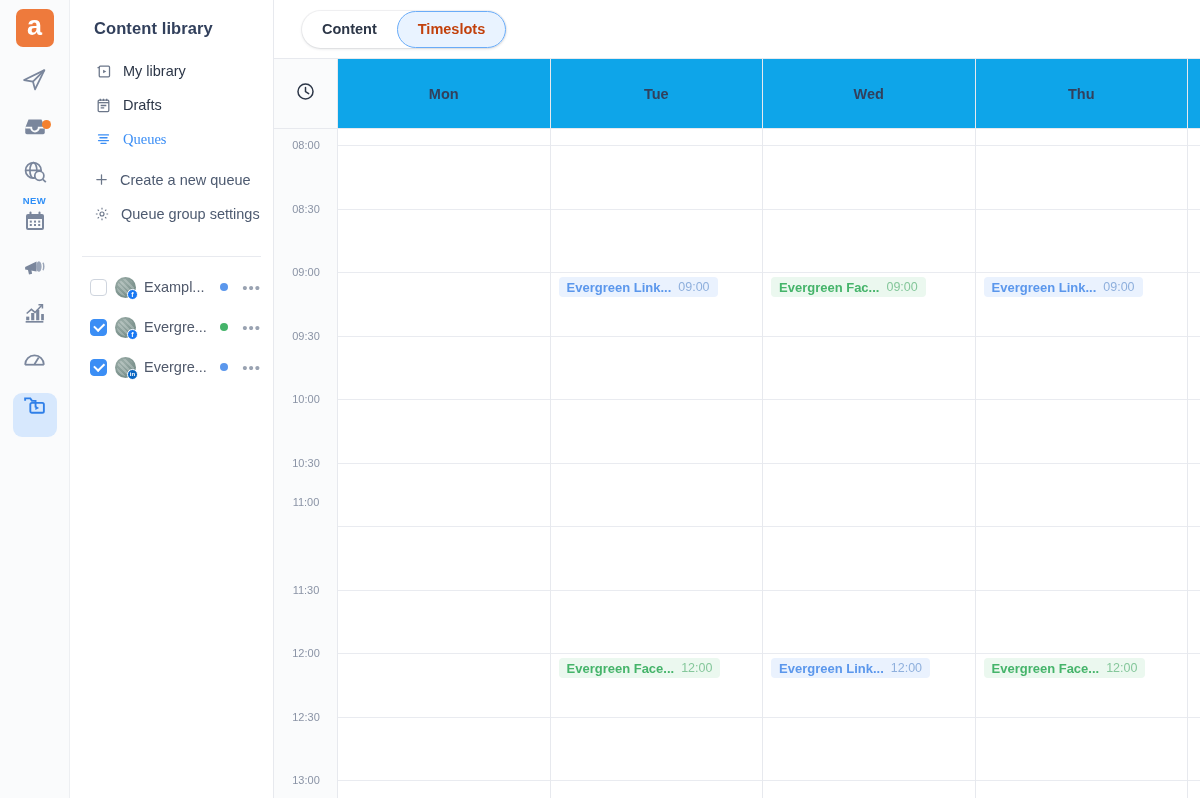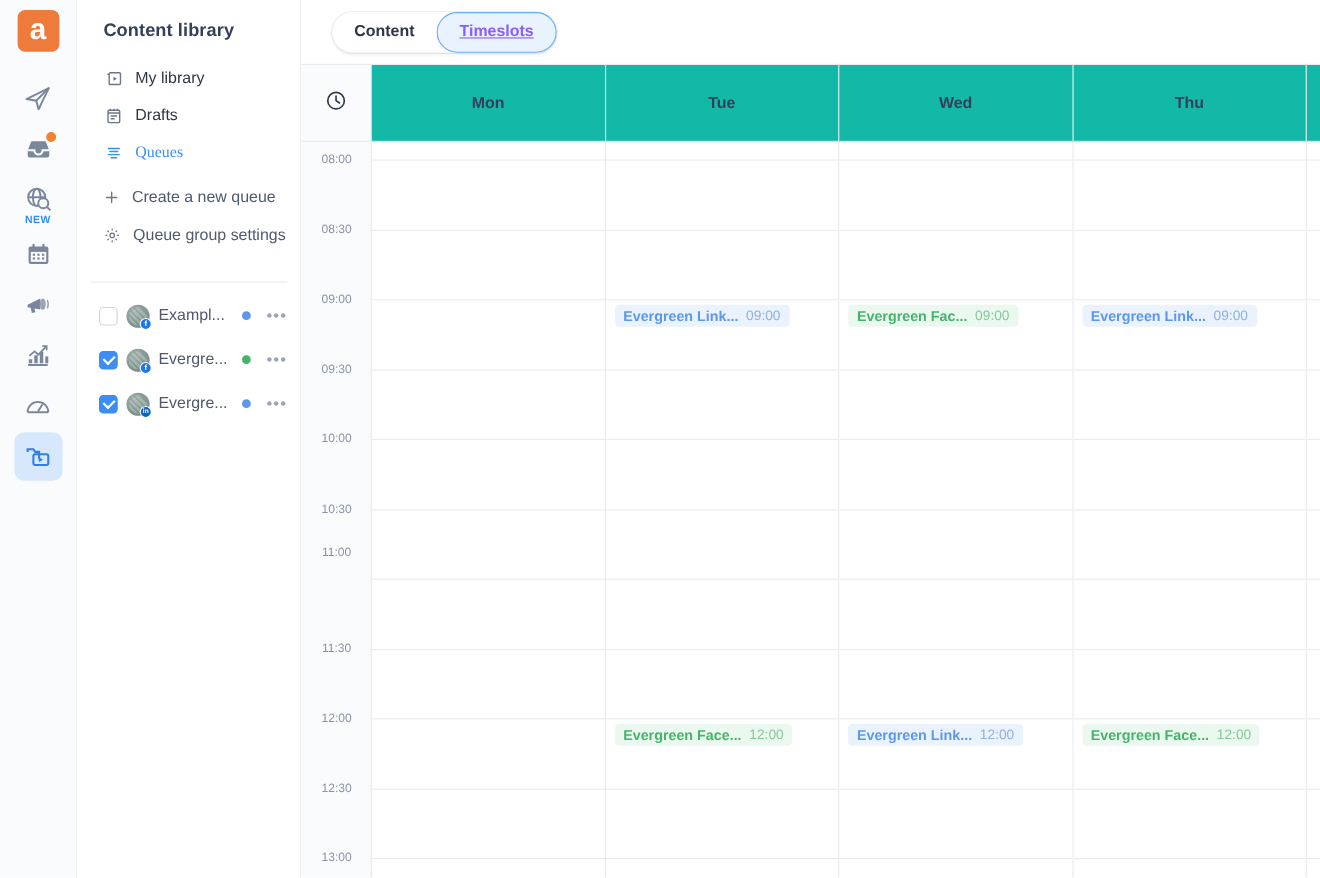--- a/index.html
+++ b/index.html
@@ -128,7 +128,7 @@
     color: #2c3647; border-radius: 19px; cursor: pointer;
   }
   .seg-btn.active {
-    color: #8b5cf6; background: #e9f3ff; border: 1.5px solid #6aacf8; text-decoration: underline;
+    color: #c2410c; background: #e9f3ff; border: 1.5px solid #6aacf8;
   }
 
   

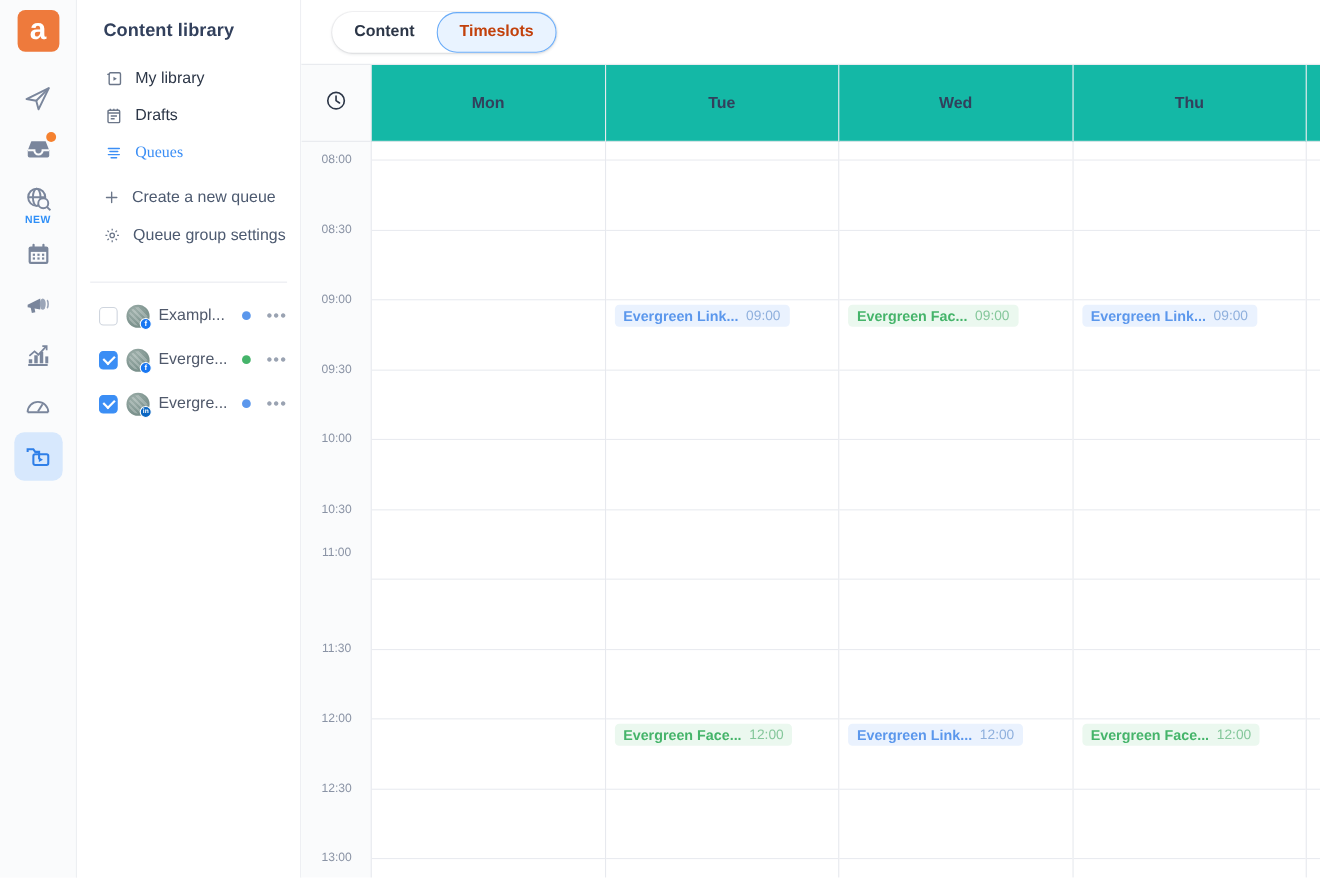--- a/index.html
+++ b/index.html
@@ -150,7 +150,7 @@
   }
   .col.partial { flex: 0 0 15px; width: 15px; }
   .col-head {
-    height: 70px; border-bottom: 1px solid #e7e9ee; background: #14b8a6;
+    height: 70px; border-bottom: 1px solid #e7e9ee; background: #0ea5e9;
     display: flex; align-items: center; justify-content: center;
     font-size: 14.5px; font-weight: bold; color: #32405c;
   }

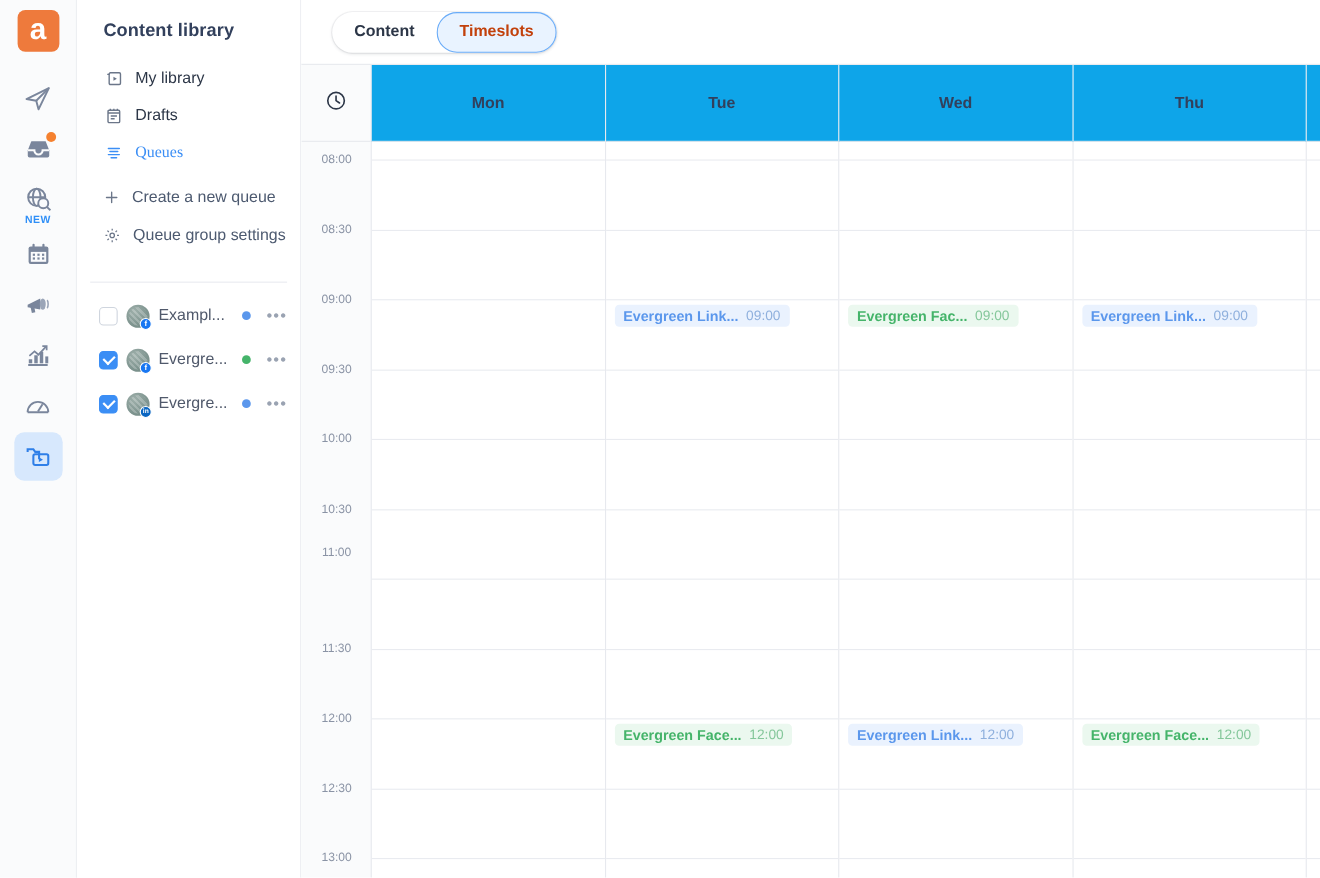--- a/index.html
+++ b/index.html
@@ -28,7 +28,7 @@
   }
   .rail-item {
     width: 44px; height: 44px; margin-bottom: 2px;
-    display: flex; align-items: center; justify-content: center;
+    display: flex; align-items: flex-start; justify-content: center;
     position: relative; border-radius: 9px; cursor: pointer;
   }
   .rail-item.active { background: #d7e8fd; }

